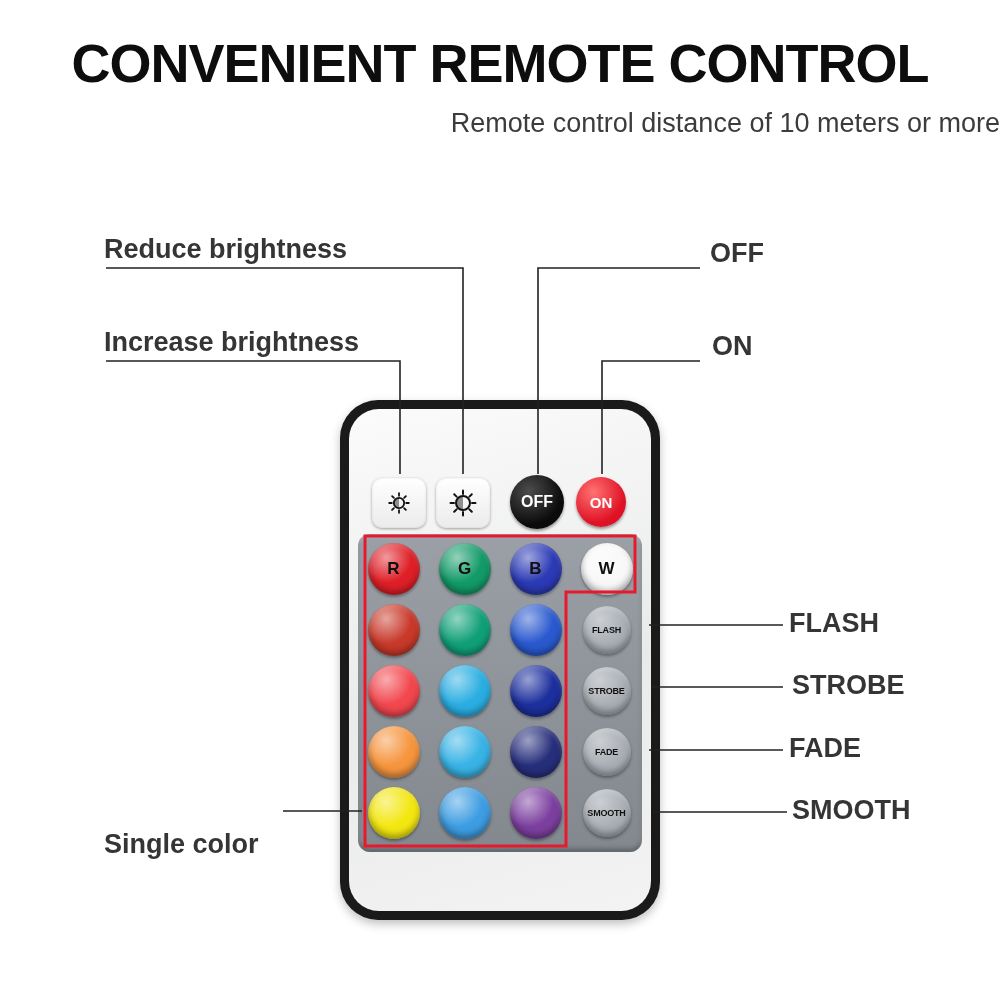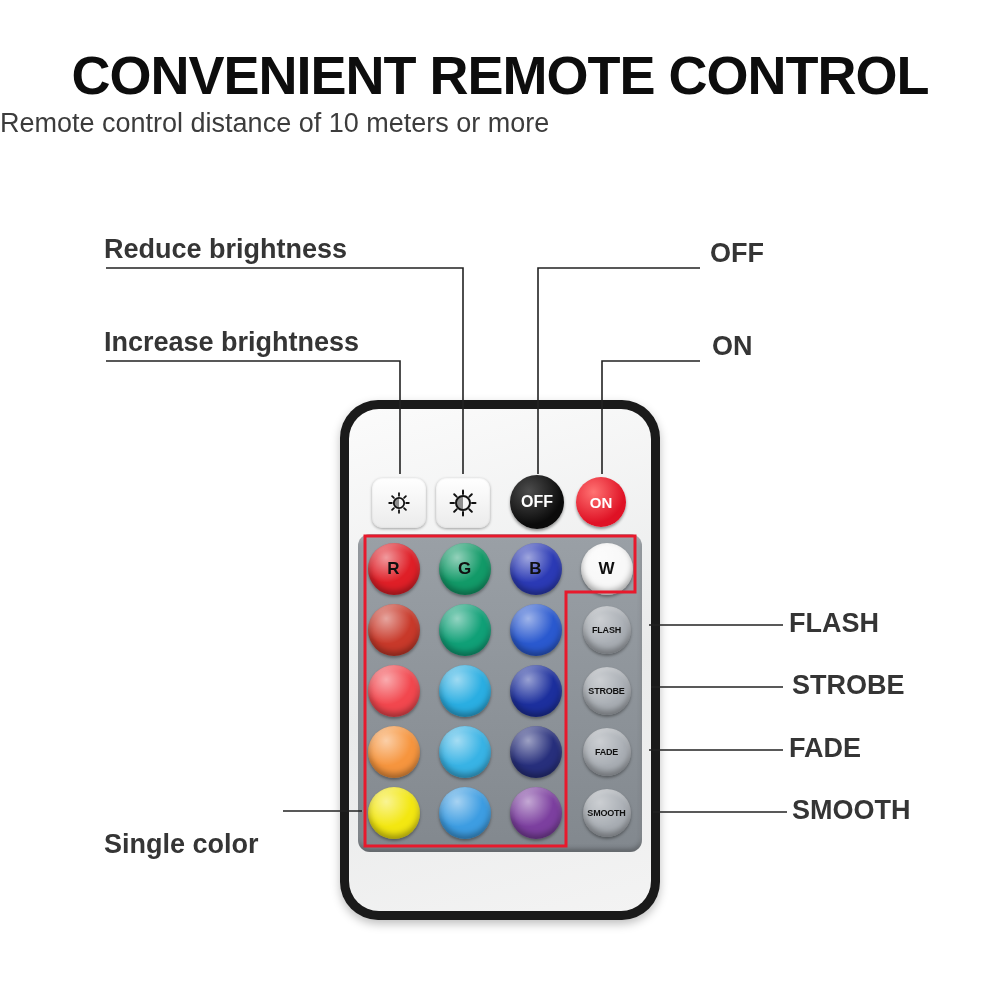--- a/index.html
+++ b/index.html
@@ -7,7 +7,7 @@
   .canvas { position:relative; width:1000px; height:1000px; background:#ffffff; overflow:hidden; }
 
   .title { position:absolute; top:32px; left:0; width:100%; text-align:center;
-           font-size:54px; font-weight:700; color:#0d0d0d; letter-spacing:-1px;margin-top:12px; }
+           font-size:54px; font-weight:700; color:#0d0d0d; letter-spacing:-1px; }
   .subtitle { position:absolute; top:108px; left:0; width:100%; text-align:left;
               font-size:27px; font-weight:400; color:#3c3c3c; }
 

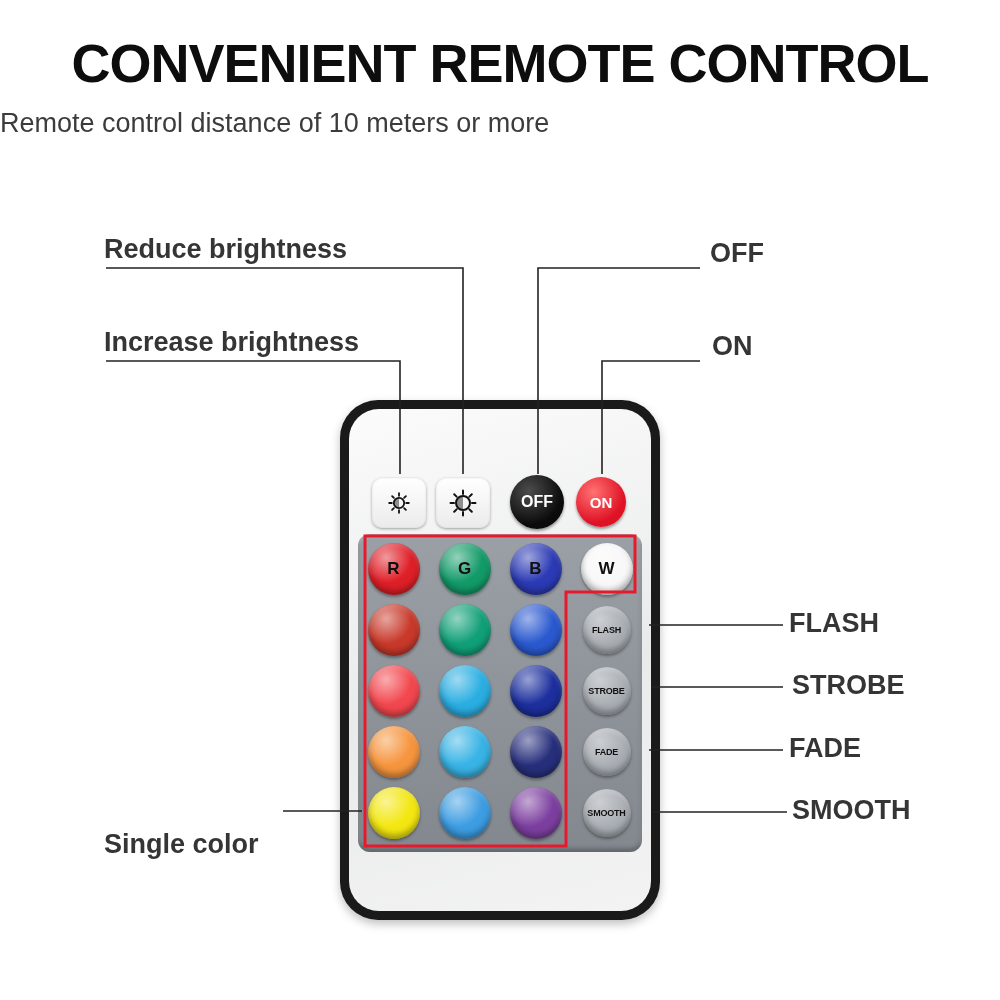--- a/index.html
+++ b/index.html
@@ -8,7 +8,7 @@
 
   .title { position:absolute; top:32px; left:0; width:100%; text-align:center;
            font-size:54px; font-weight:700; color:#0d0d0d; letter-spacing:-1px; }
-  .subtitle { position:absolute; top:108px; left:0; width:100%; text-align:left;
+  .subtitle { position:absolute; top:108px; left:0; width:100%; text-align:right;
               font-size:27px; font-weight:400; color:#3c3c3c; }
 
   .label { position:absolute; font-size:27px; font-weight:700; color:#353535; white-space:nowrap; }

